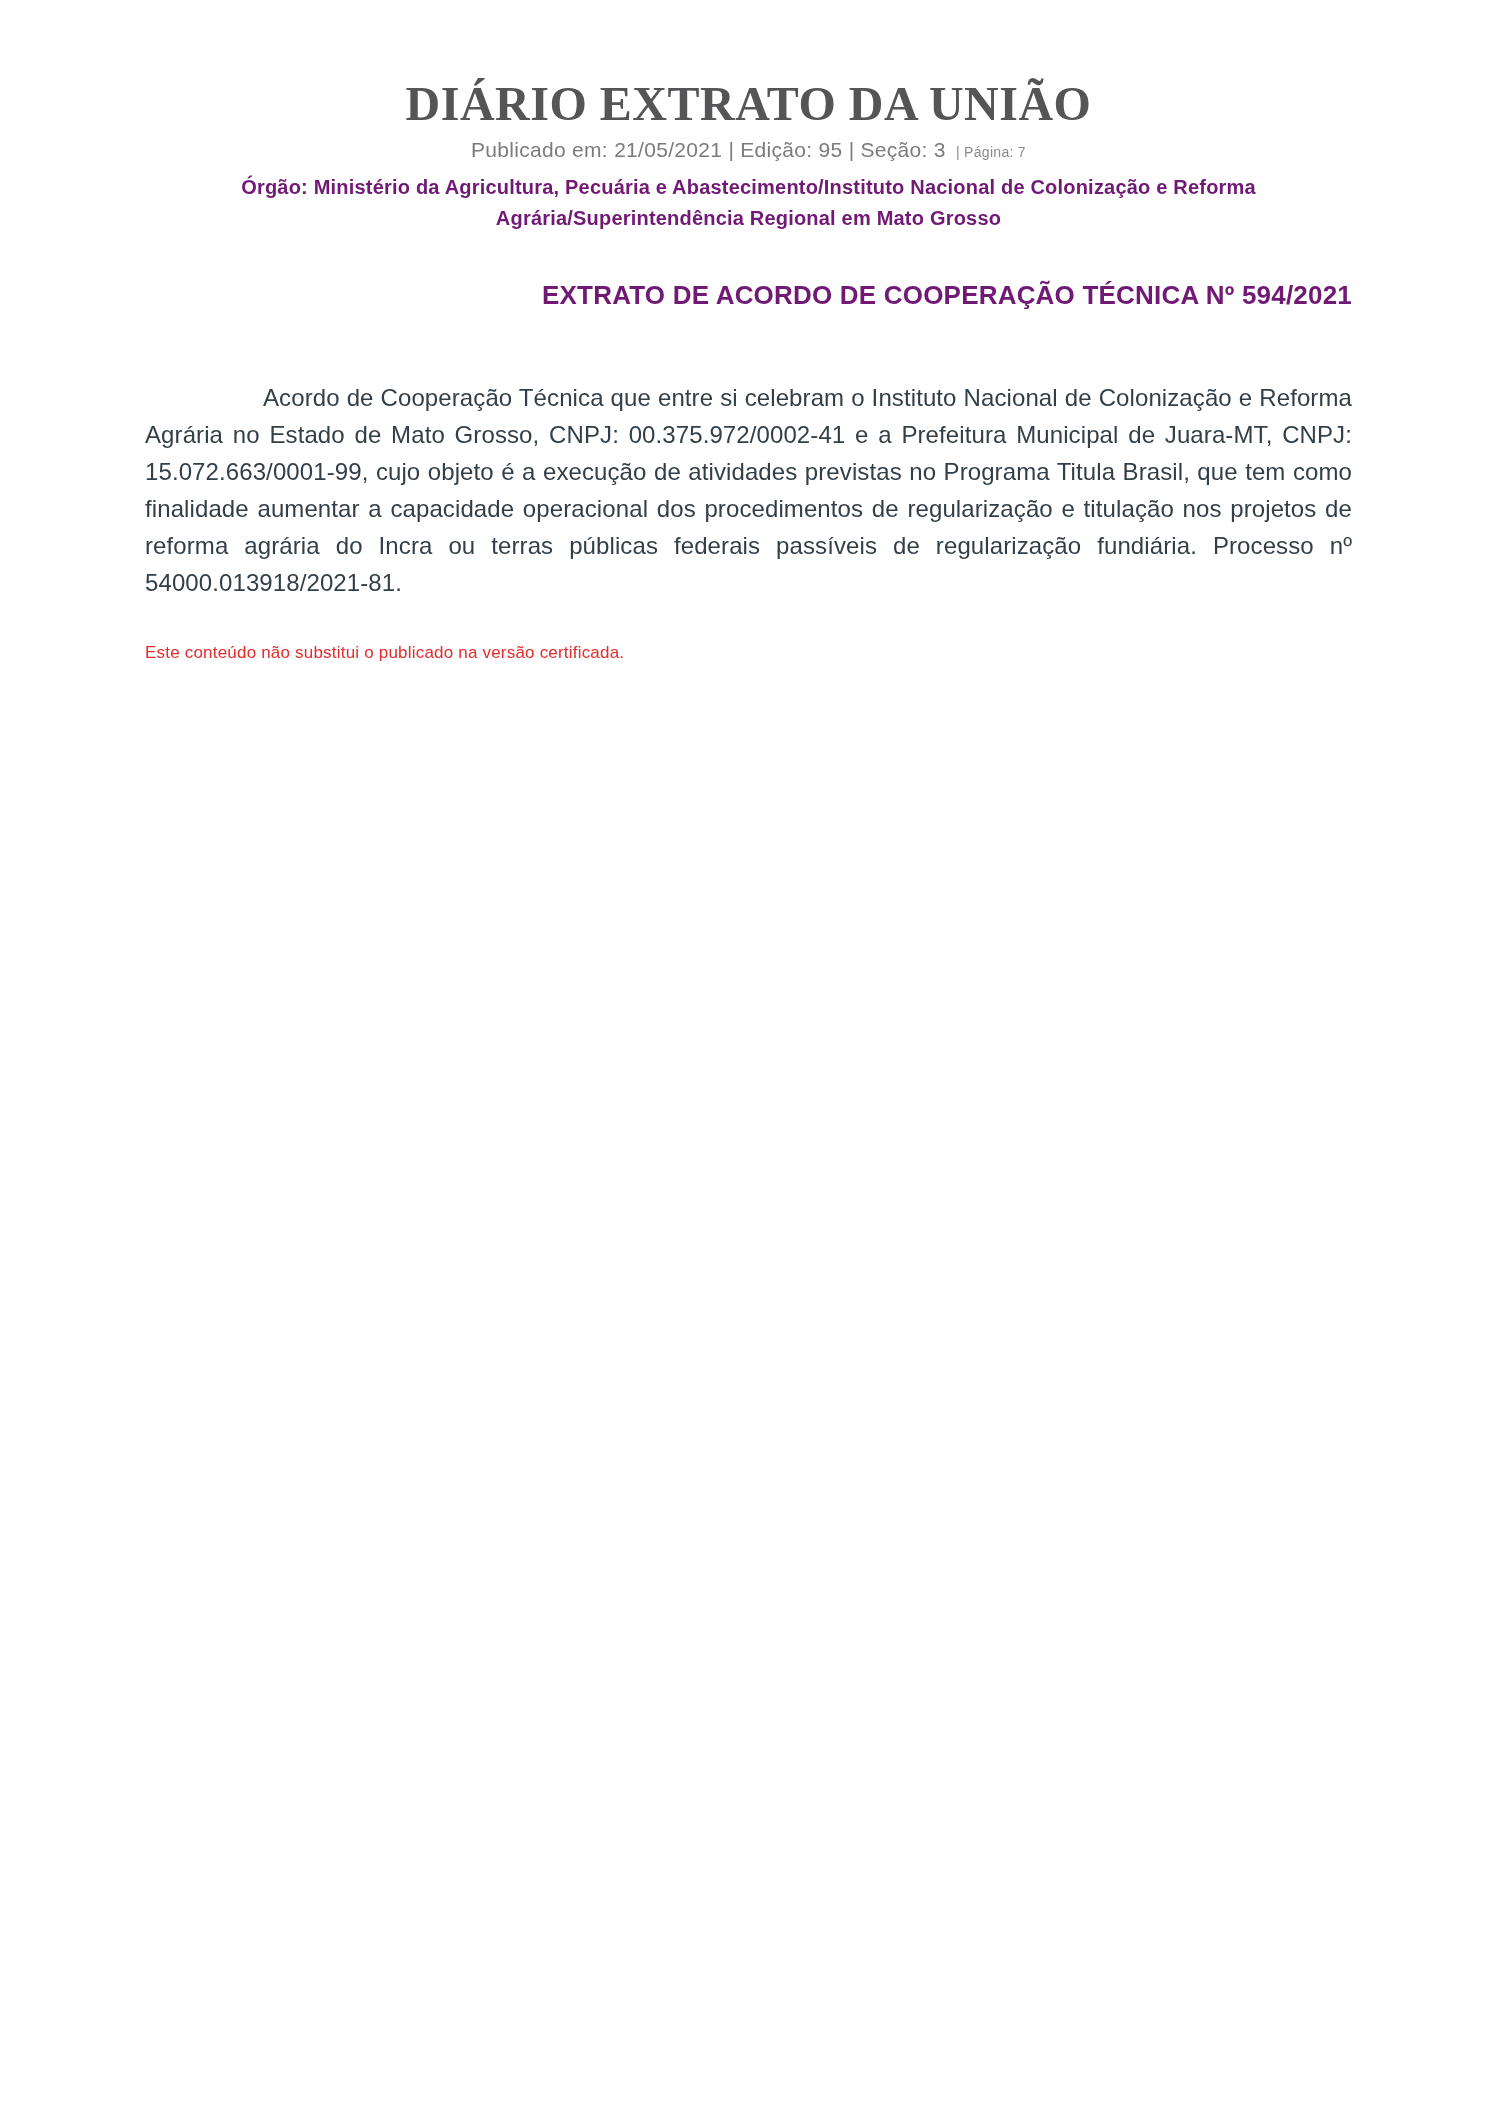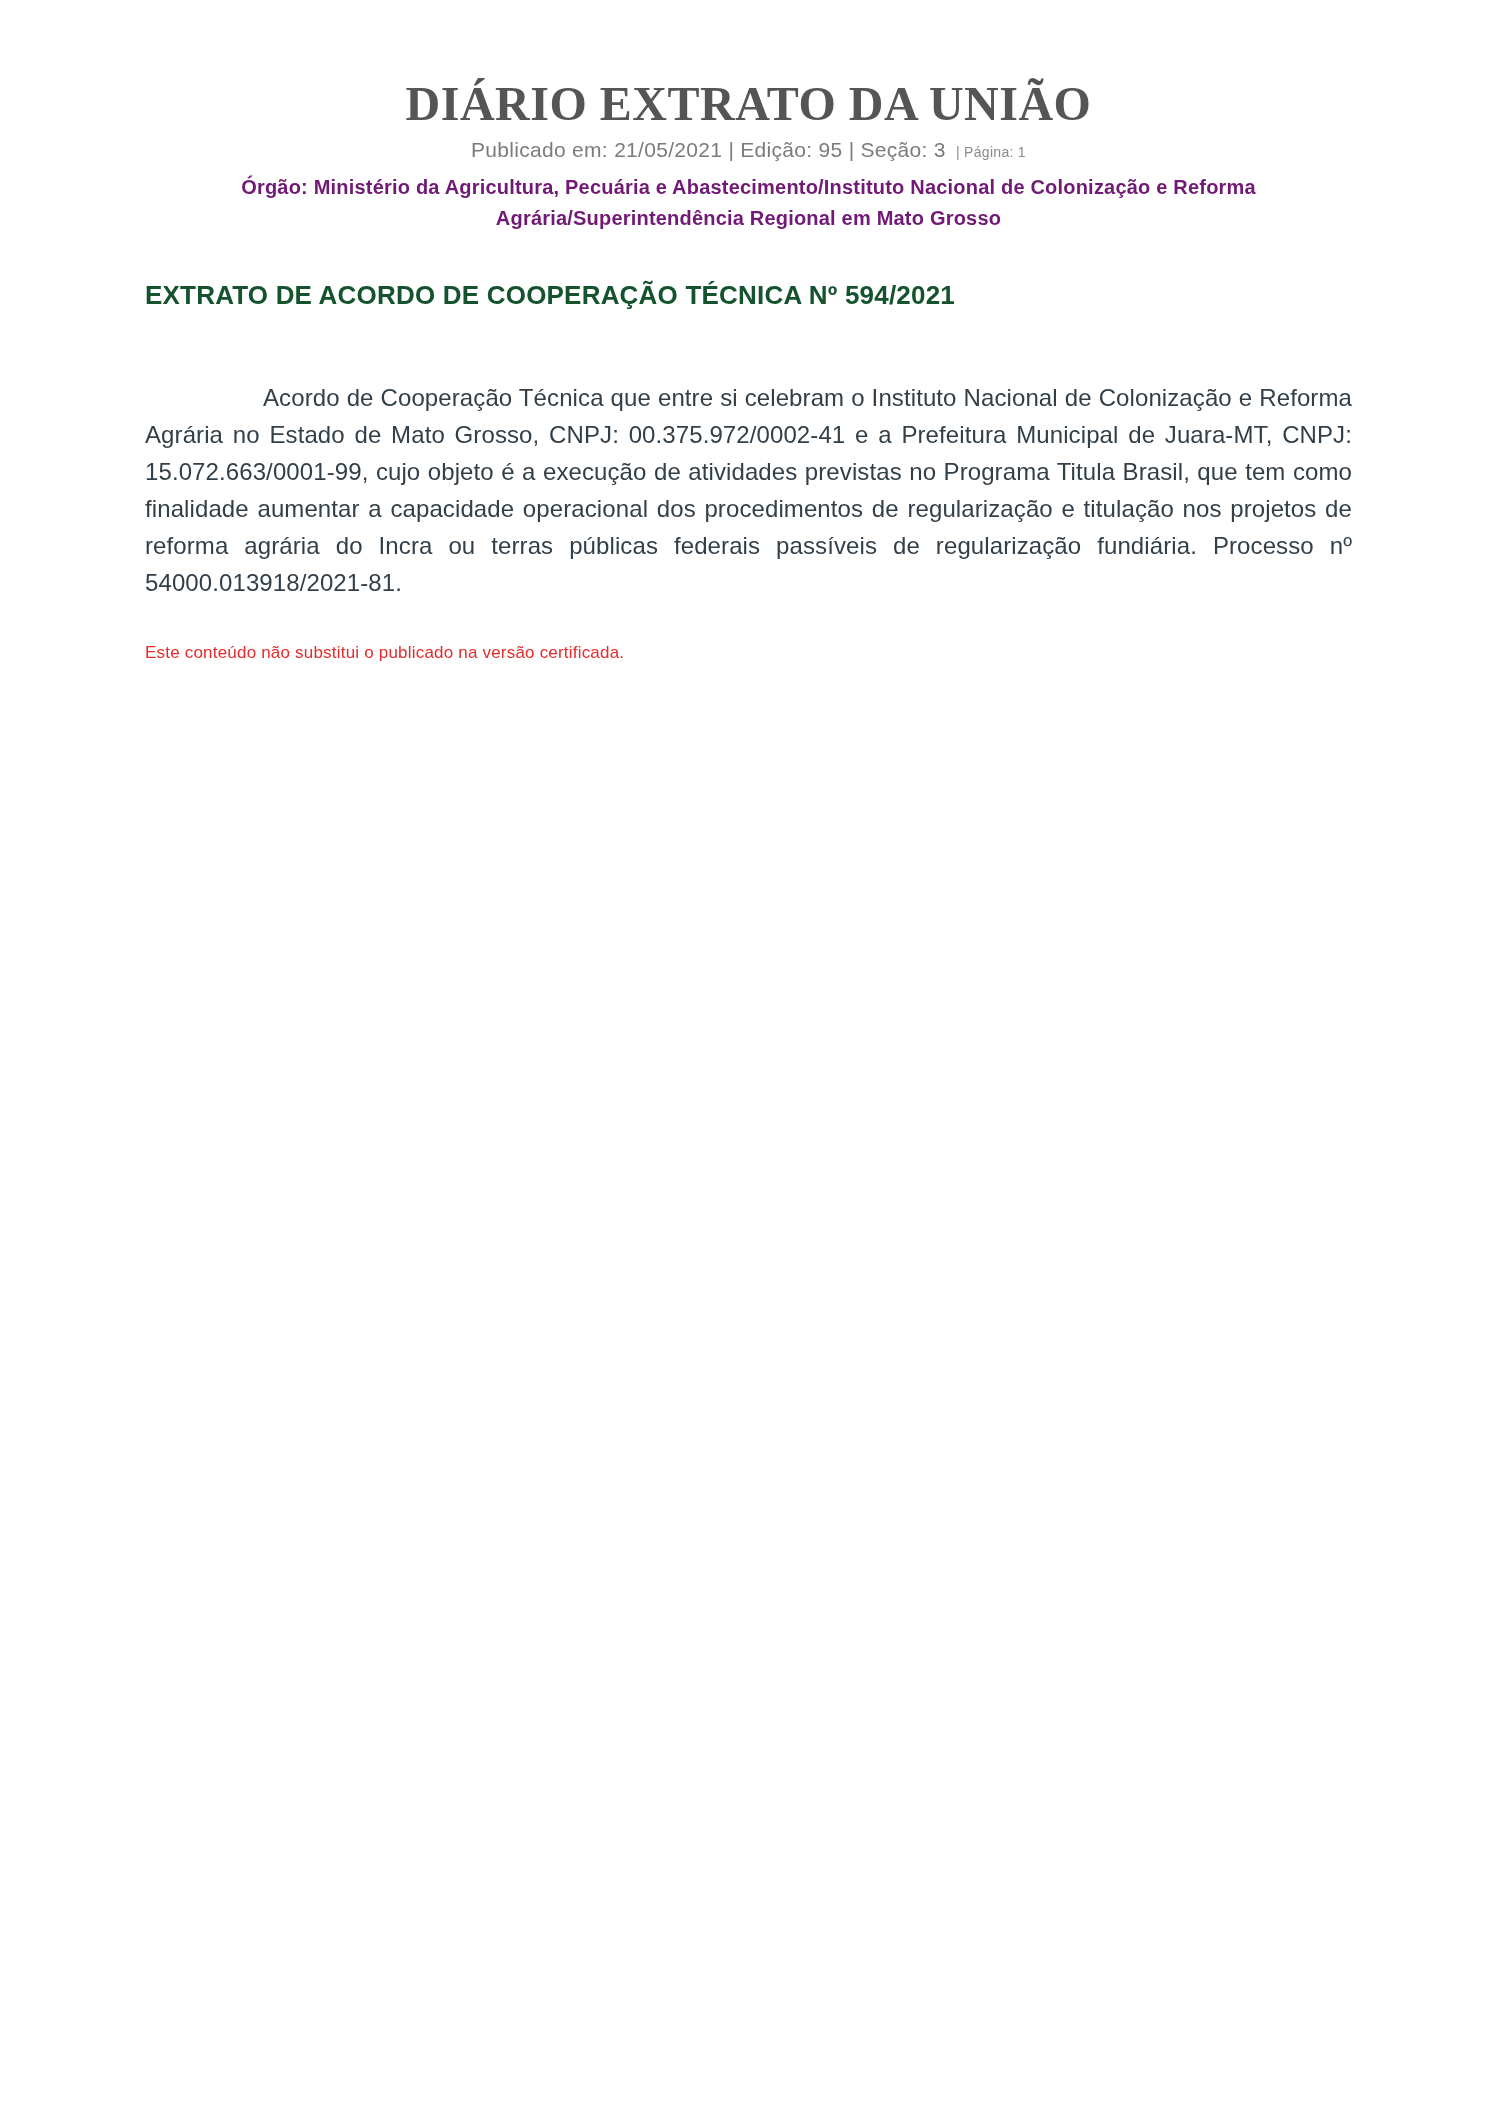--- a/index.html
+++ b/index.html
@@ -79,7 +79,7 @@
 
     <p class="pub-line">
       <span>Publicado em: 21/05/2021 | Edição: 95 | Seção: 3</span>
-      <span class="page-num">| Página: 1</span>
+      <span class="page-num">| Página: 7</span>
     </p>
 
     <p class="organ">Órgão: Ministério da Agricultura, Pecuária e Abastecimento/Instituto Nacional de Colonização e Reforma Agrária/Superintendência Regional em Mato Grosso</p>

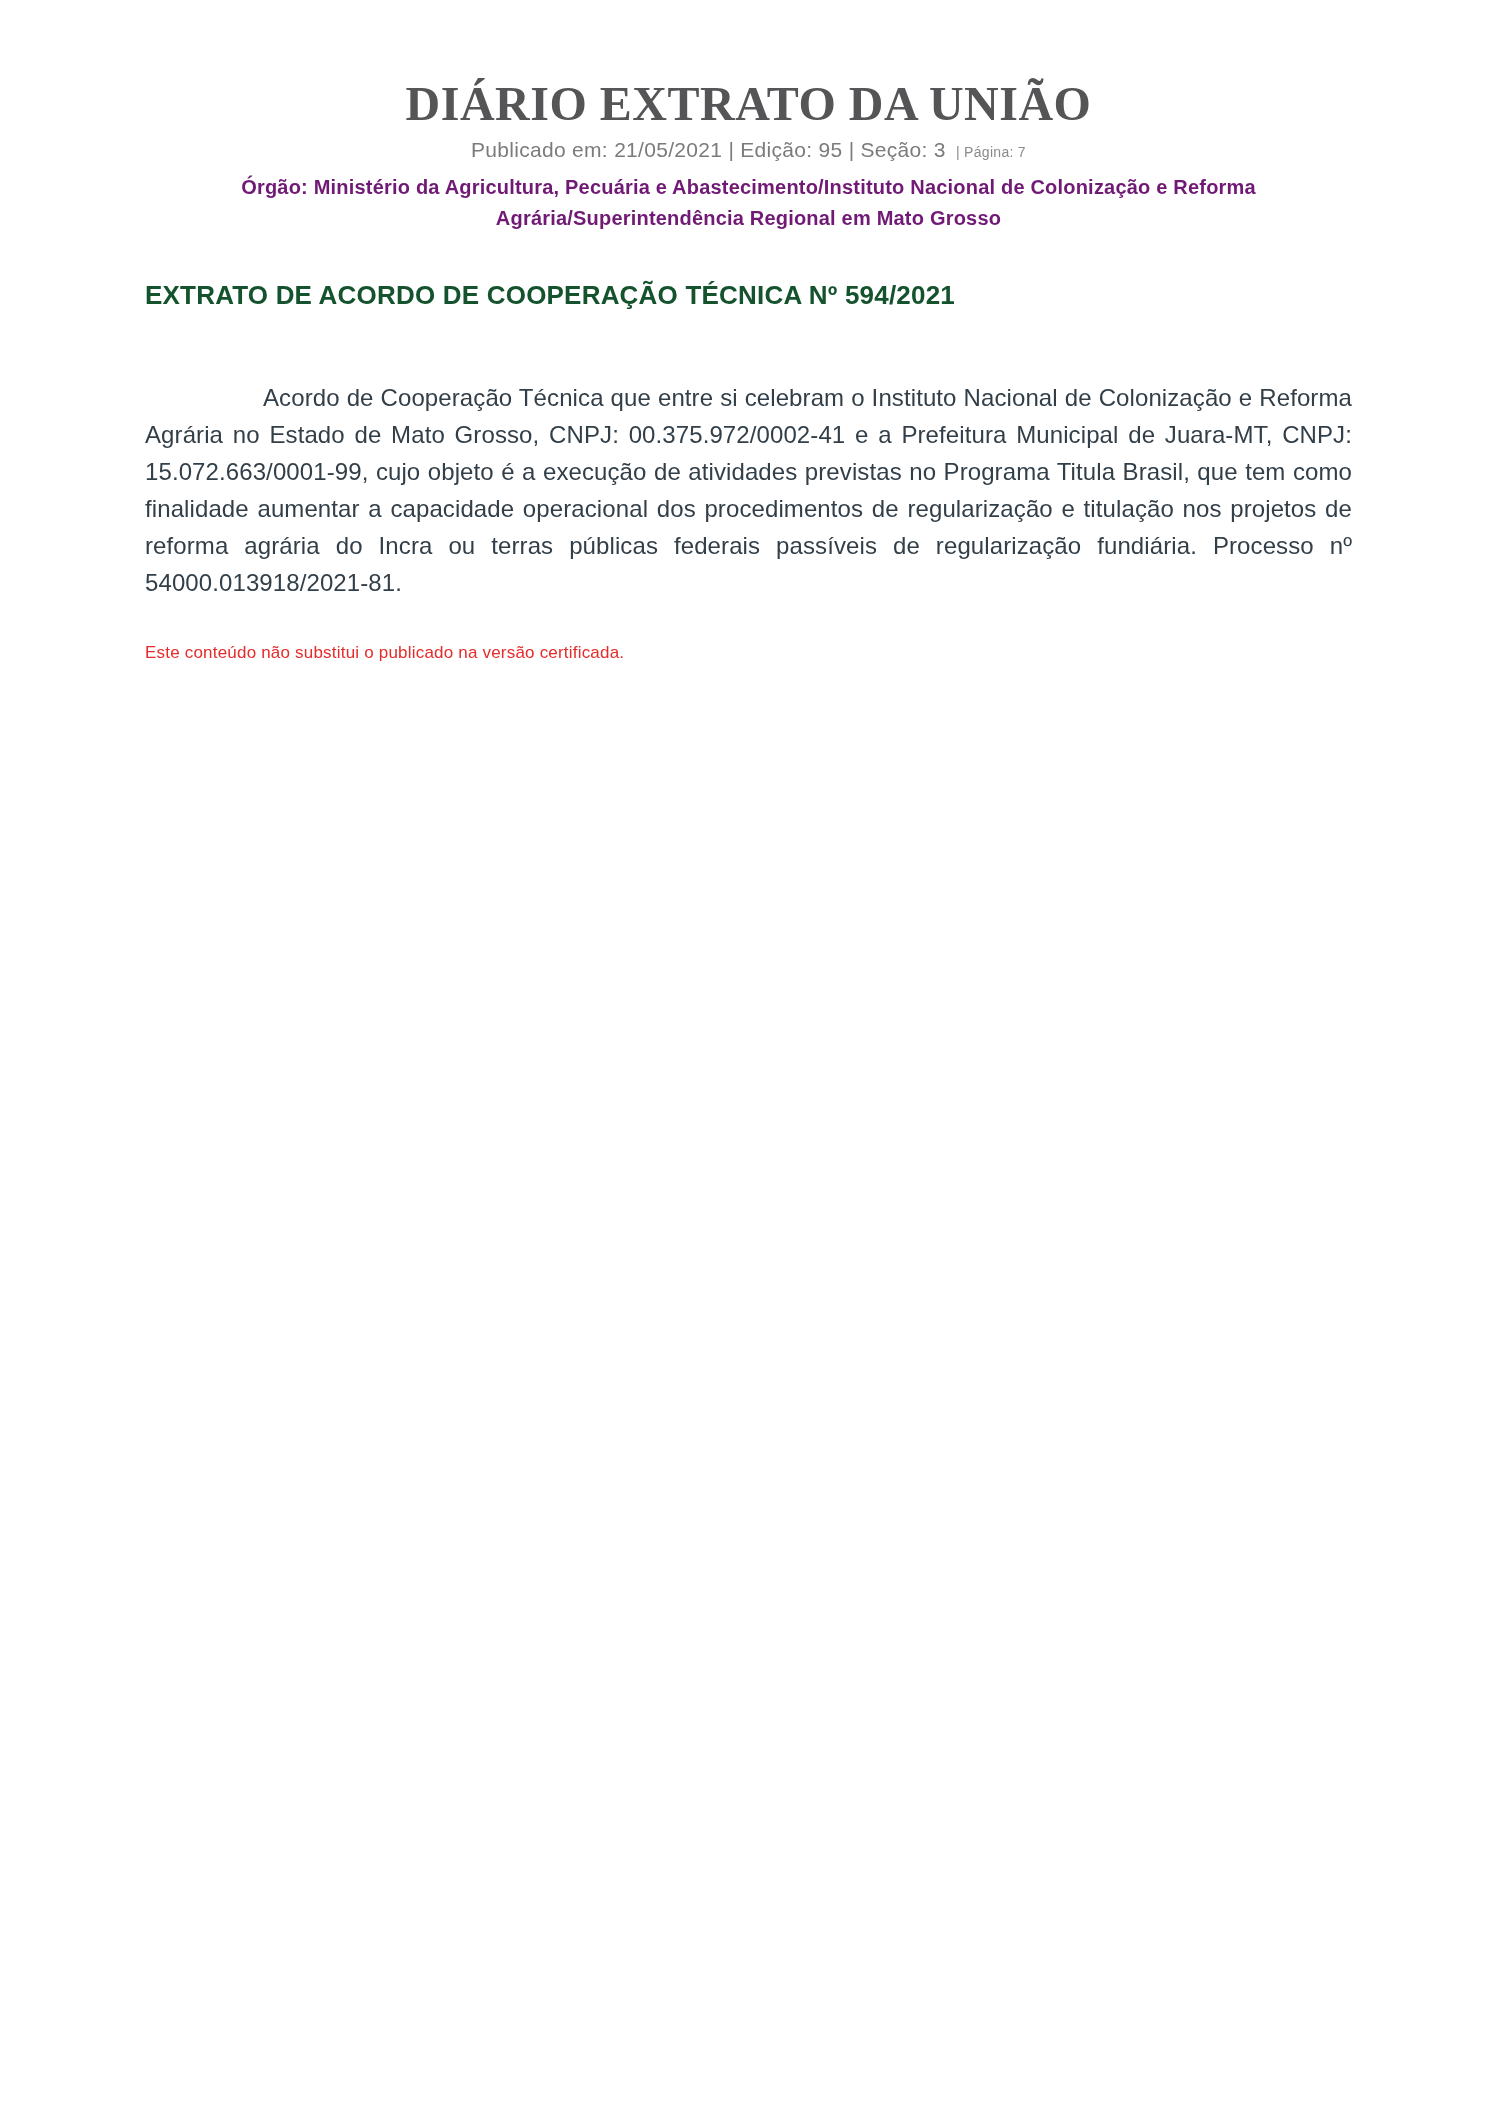--- a/index.html
+++ b/index.html
@@ -46,10 +46,10 @@
   }
   .article-heading {
     margin-top: 46px;
-    text-align: left;
+    text-align: right;
     font-size: 26px;
     font-weight: bold;
-    color: #14532d;
+    color: #701a75;
     letter-spacing: 0.2px;
   }
   .body-text {

